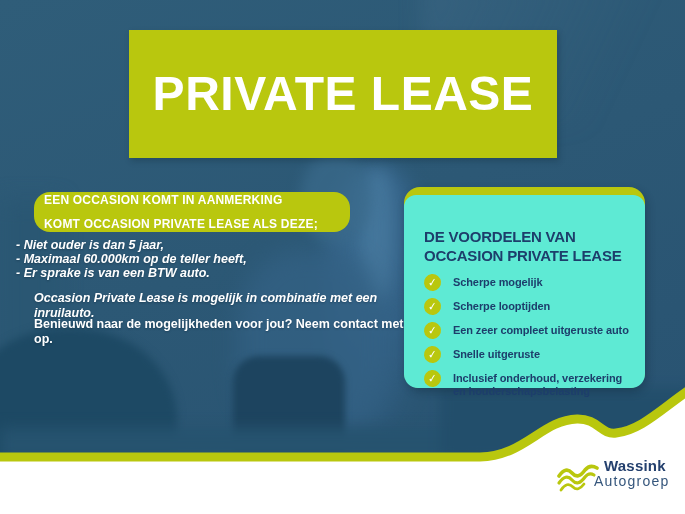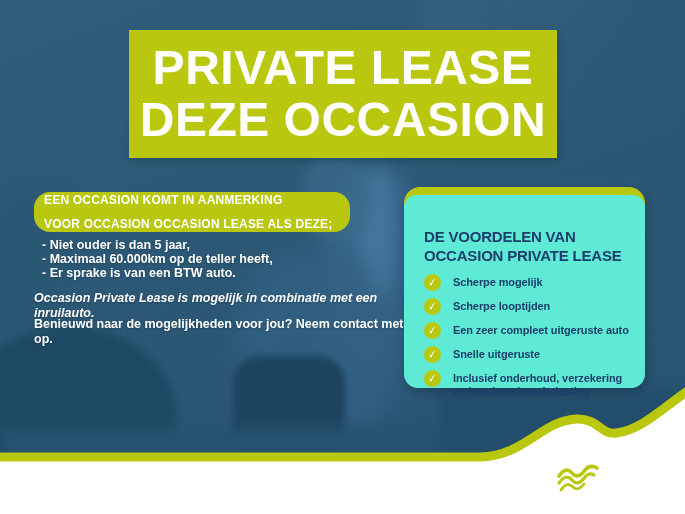--- a/index.html
+++ b/index.html
@@ -97,7 +97,6 @@
 
   <div class="banner">
     <div class="bline">PRIVATE LEASE</div>
-    <div class="bline">DEZE OCCASION</div>
   </div>
 
   <div class="left-header">

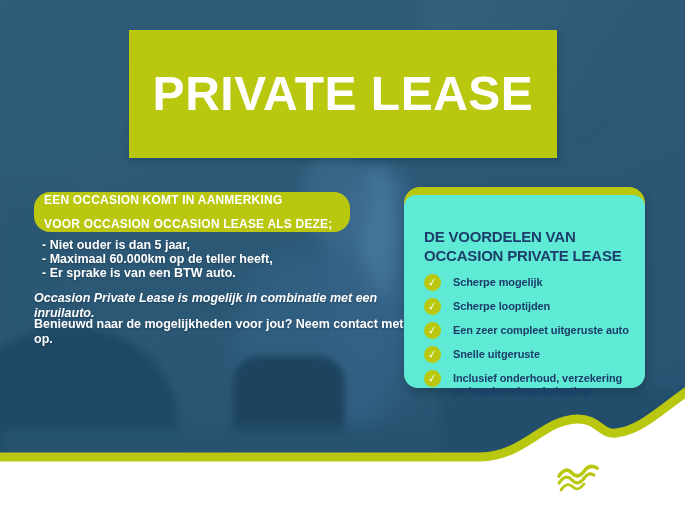--- a/index.html
+++ b/index.html
@@ -101,7 +101,7 @@
 
   <div class="left-header">
     <div class="hline">EEN OCCASION KOMT IN AANMERKING</div>
-    <div class="hline">VOOR OCCASION OCCASION LEASE ALS DEZE;</div>
+    <div class="hline">KOMT OCCASION PRIVATE LEASE ALS DEZE;</div>
   </div>
 
   <div class="bullets">

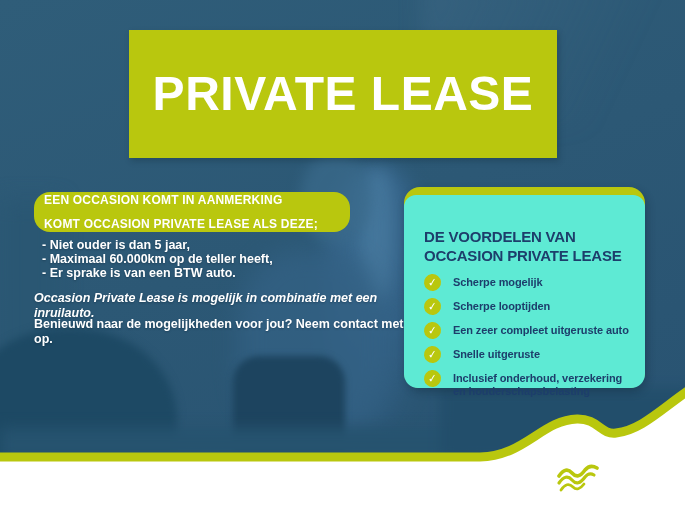--- a/index.html
+++ b/index.html
@@ -42,7 +42,7 @@
     border-radius:16px;
   }
   .left-header .hline{color:#ffffff;font-weight:bold;font-size:12px;line-height:16px;letter-spacing:.2px;white-space:nowrap;}
-  .bullets{position:absolute;left:42px;top:238px;width:390px;}
+  .bullets{position:absolute;left:16px;top:238px;width:390px;font-style:italic;}
   .bullets .bullet{color:#ffffff;font-weight:bold;font-size:12.5px;line-height:14px;text-shadow:0 1px 2px rgba(10,30,45,.35);}
   .para{position:absolute;left:34px;width:400px;color:#ffffff;font-weight:bold;font-size:12.5px;line-height:15px;margin:0;text-shadow:0 1px 2px rgba(10,30,45,.35);}
   .para1{top:291px;font-style:italic;}

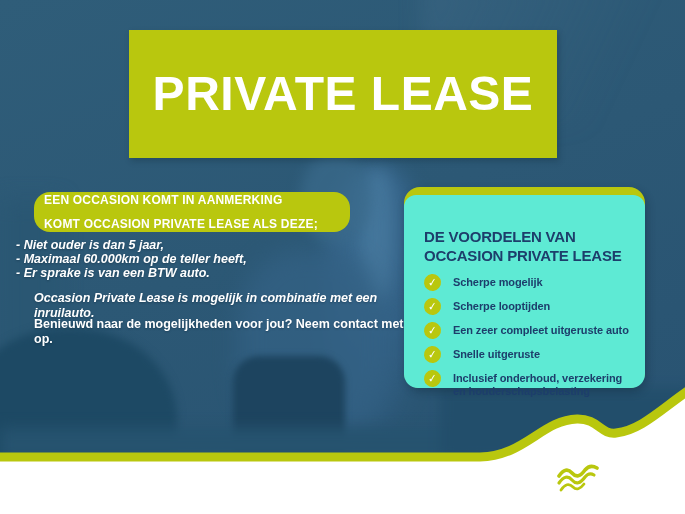--- a/index.html
+++ b/index.html
@@ -151,6 +151,10 @@
       <path d="M3 19 Q10 9 16 16 Q22 23 29 13 Q33 8 38 11" fill="none" stroke="#b9c70e" stroke-width="3.2" stroke-linecap="round"></path>
       <path d="M5 26 Q11 17 17 23 Q22 28 28 20" fill="none" stroke="#b9c70e" stroke-width="2.8" stroke-linecap="round"></path>
     </svg>
+    <div class="logo-text">
+      <span class="brand-name">Wassink</span>
+      <span class="brand-sub">Autogroep</span>
+    </div>
   </div>
 
 </div>

